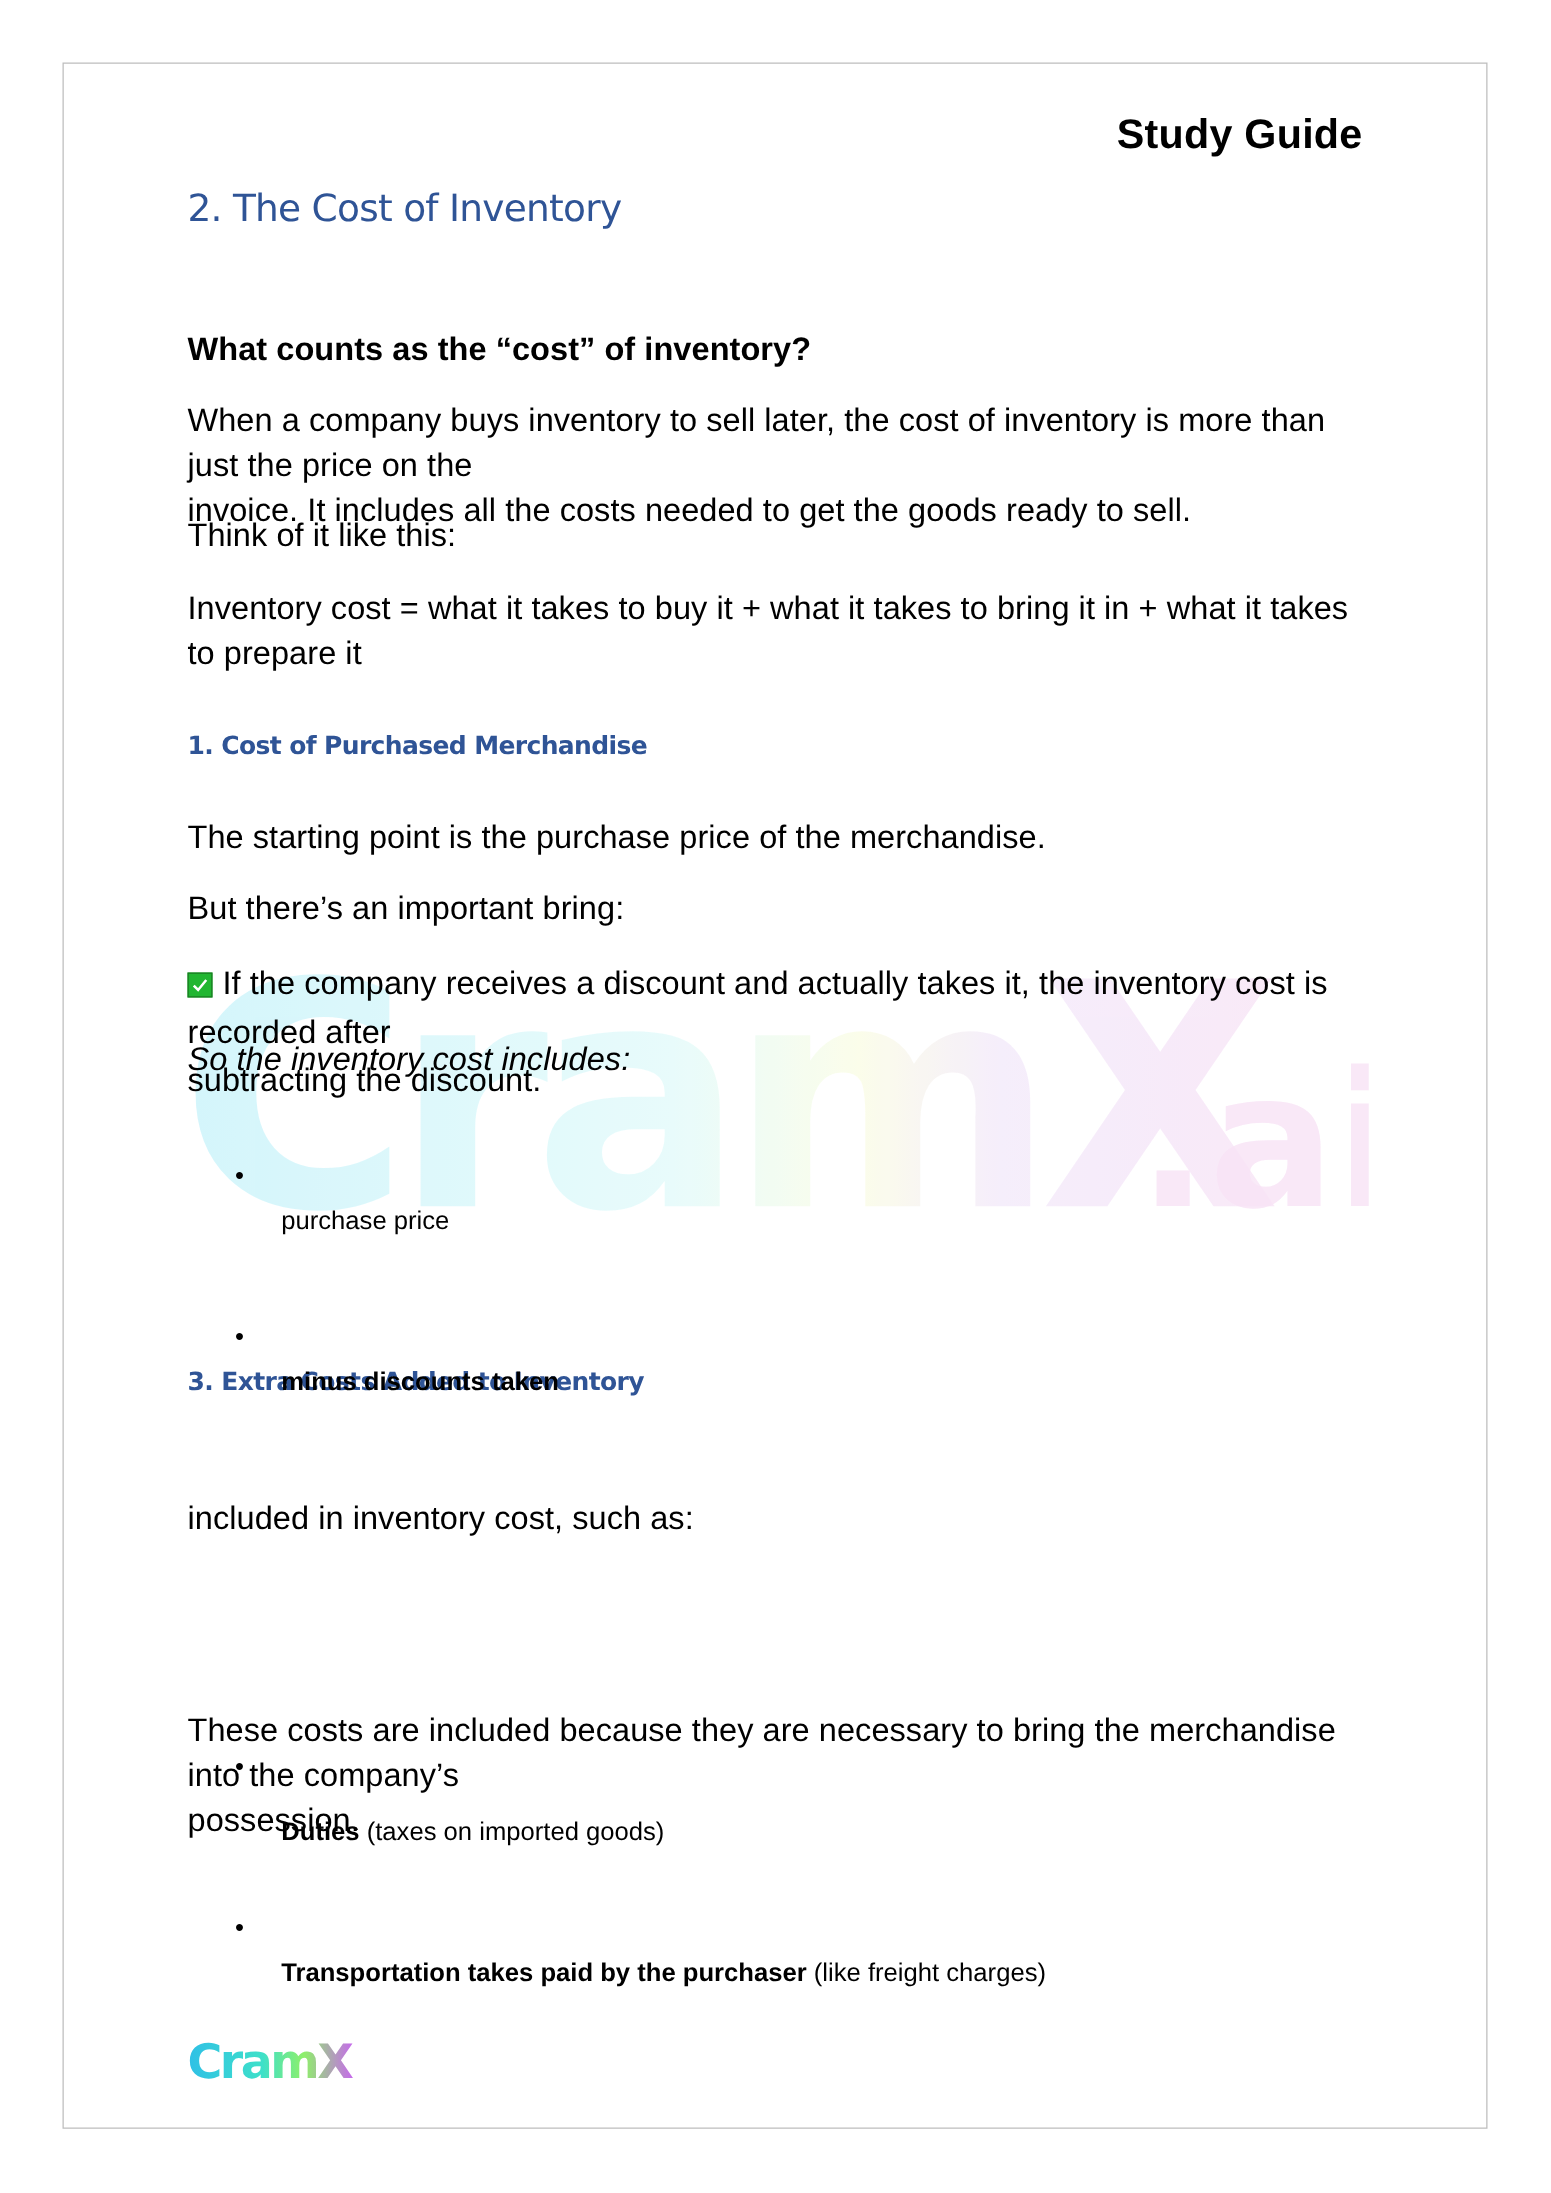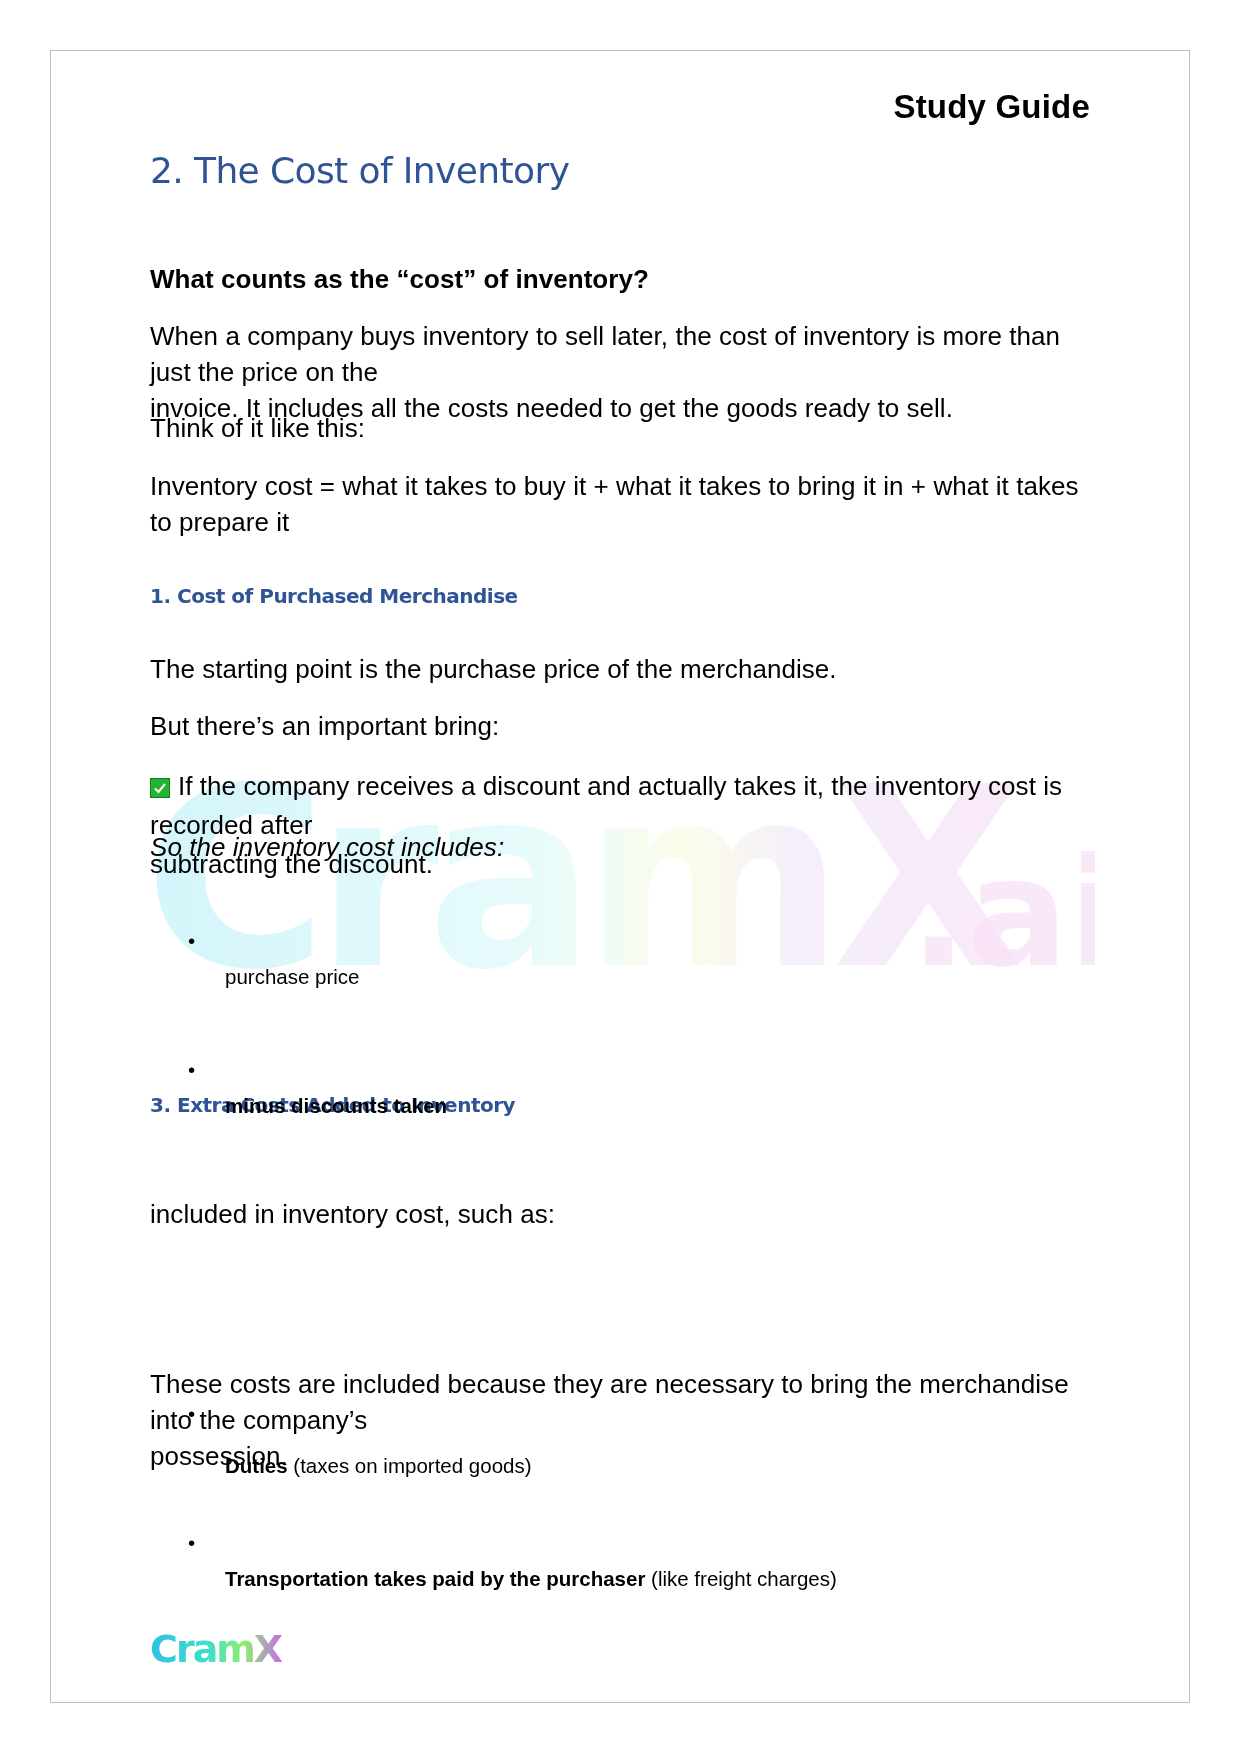--- a/index.html
+++ b/index.html
@@ -37,7 +37,7 @@
     left: 150px;
     top: 150px;
     font-family: "DejaVu Sans", sans-serif;
-    font-size: 36px;
+    font-size: 30px;
     font-weight: normal;
     color: #2f5496;
     margin: 0;

